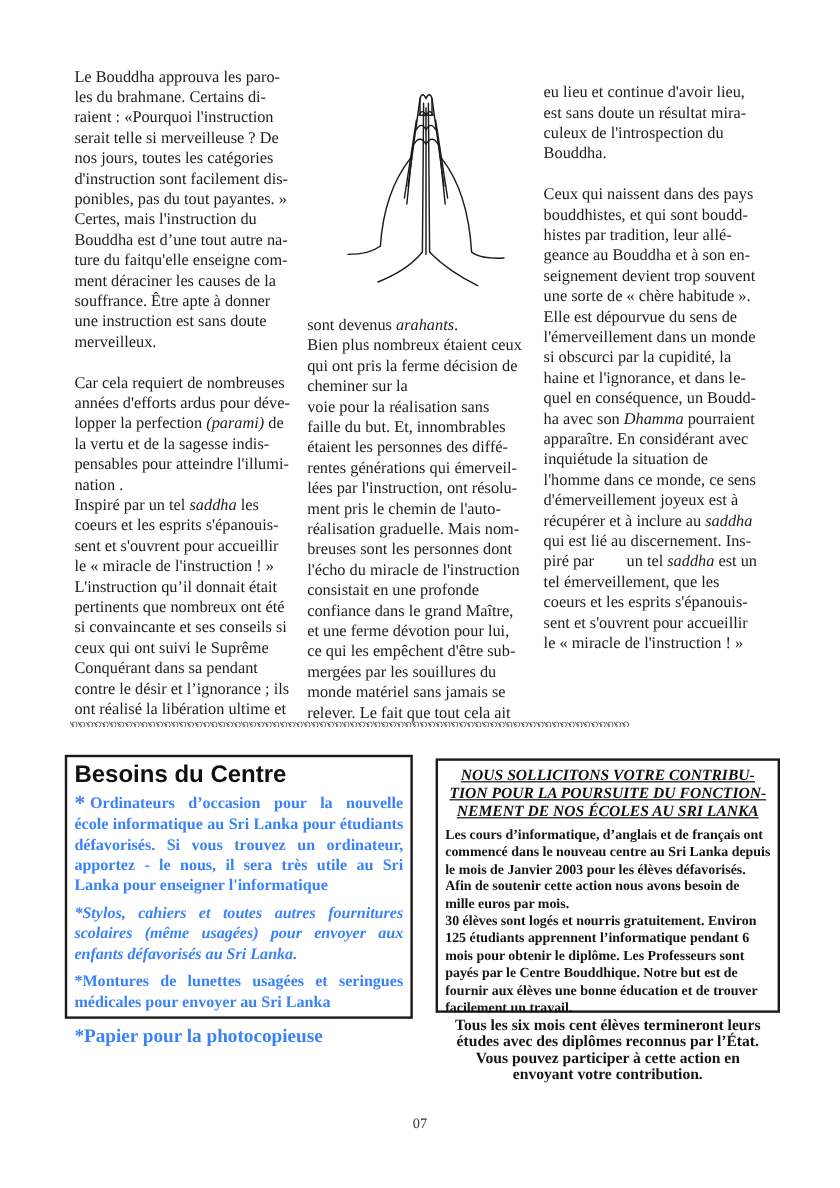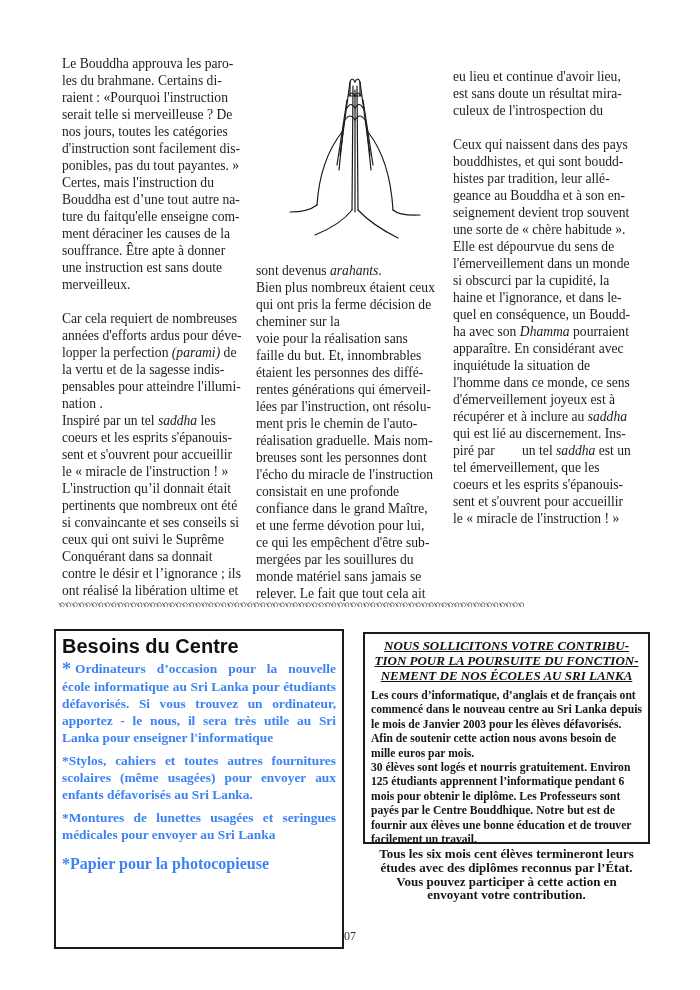--- a/index.html
+++ b/index.html
@@ -130,6 +130,7 @@
   <p>eu lieu et continue d'avoir lieu,</p>
   <p>est sans doute un résultat mira-</p>
   <p>culeux de l'introspection du</p>
+  <p>Bouddha.</p>
   <div class="gap"></div>
   <p>Ceux qui naissent dans des pays</p>
   <p>bouddhistes, et qui sont boudd-</p>

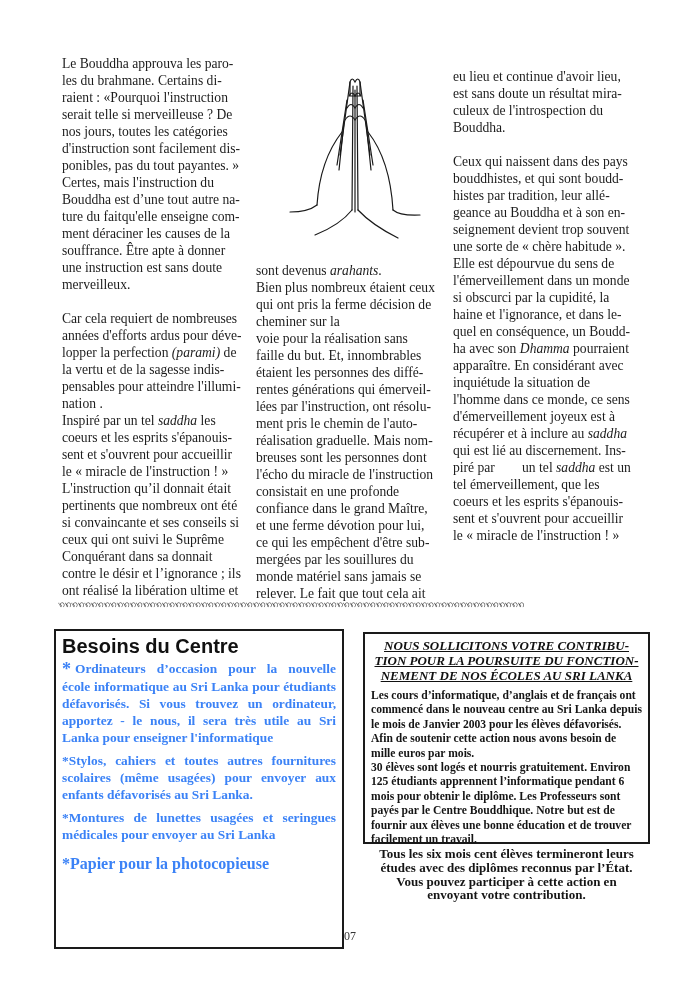--- a/index.html
+++ b/index.html
@@ -70,7 +70,7 @@
   <p>pertinents que nombreux ont été</p>
   <p>si convaincante et ses conseils si</p>
   <p>ceux qui ont suivi le Suprême</p>
-  <p>Conquérant dans sa donnait</p>
+  <p>Conquérant dans sa pendant</p>
   <p>contre le désir et l’ignorance ; ils</p>
   <p>ont réalisé la libération ultime et</p>
 </div>

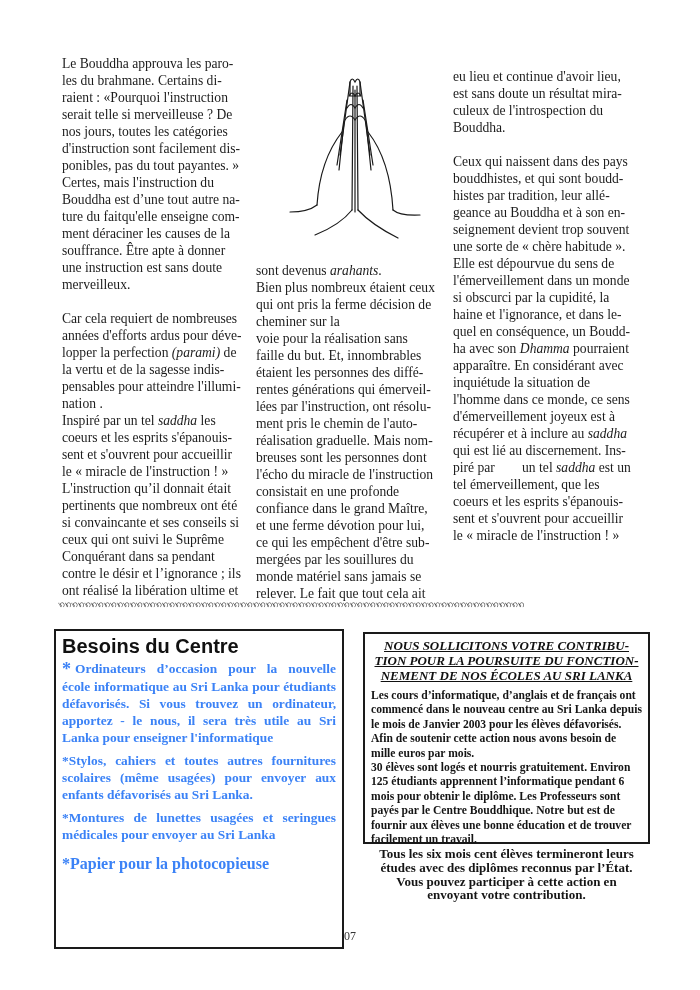--- a/index.html
+++ b/index.html
@@ -19,7 +19,7 @@
       font-family: "DejaVu Sans", sans-serif; font-size: 10px; line-height: 14px; letter-spacing: -0.5px; color: #222; white-space: nowrap; }
 
     .box { position: absolute; border: 2.5px solid #1a1a1a; box-sizing: border-box; background: #fff; }
-    .box-left { left: 54px; top: 629px; width: 290px; height: 320px; padding: 4px 6px 0 6px; }
+    .box-left { left: 54px; top: 629px; width: 290px; height: 220px; padding: 4px 6px 0 6px; }
     .box-right { left: 363px; top: 632px; width: 287px; height: 212px; padding: 2px 6px 0 6px; }
 
     .box-title { font-family: "Liberation Sans", sans-serif; font-weight: bold; font-size: 20px; line-height: 23px; color: #111; margin: 0 0 2px 0; }

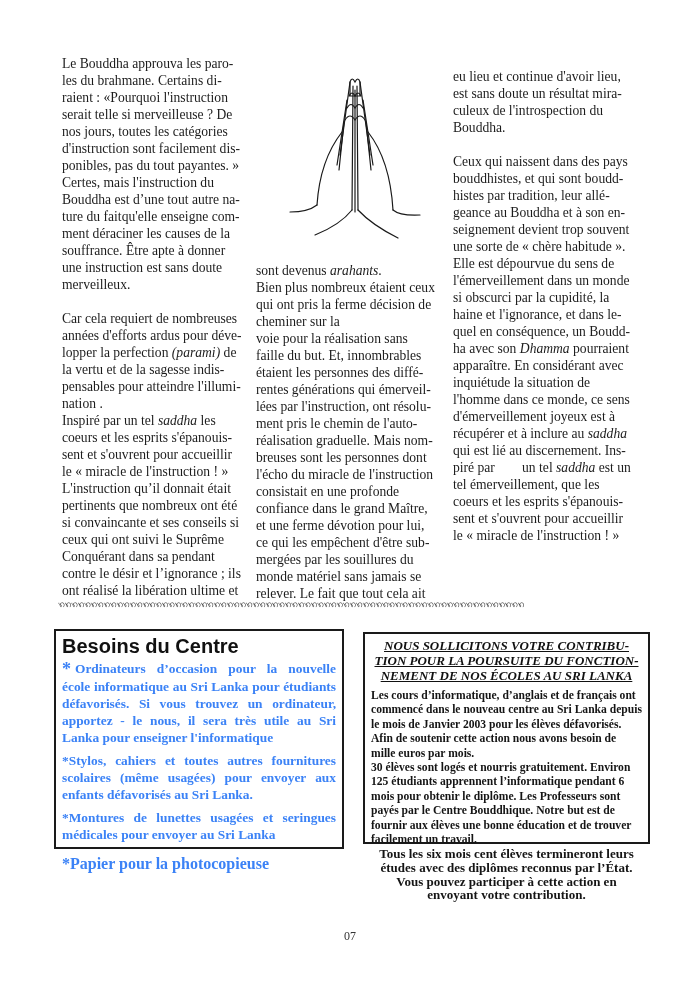--- a/index.html
+++ b/index.html
@@ -24,7 +24,7 @@
 
     .box-title { font-family: "Liberation Sans", sans-serif; font-weight: bold; font-size: 20px; line-height: 23px; color: #111; margin: 0 0 2px 0; }
     .need { font-family: "Liberation Serif", serif; font-weight: bold; font-size: 13.4px; line-height: 17px; text-align: justify; color: #3b82f6; margin: 0 0 6px 0; }
-    .need.italic { }
+    .need.italic { font-style: italic; }
     .need .star { font-size: 18px; vertical-align: -2px; margin-right: 4px; }
     .need.small { font-size: 16px; margin-top: 12px; }
 

